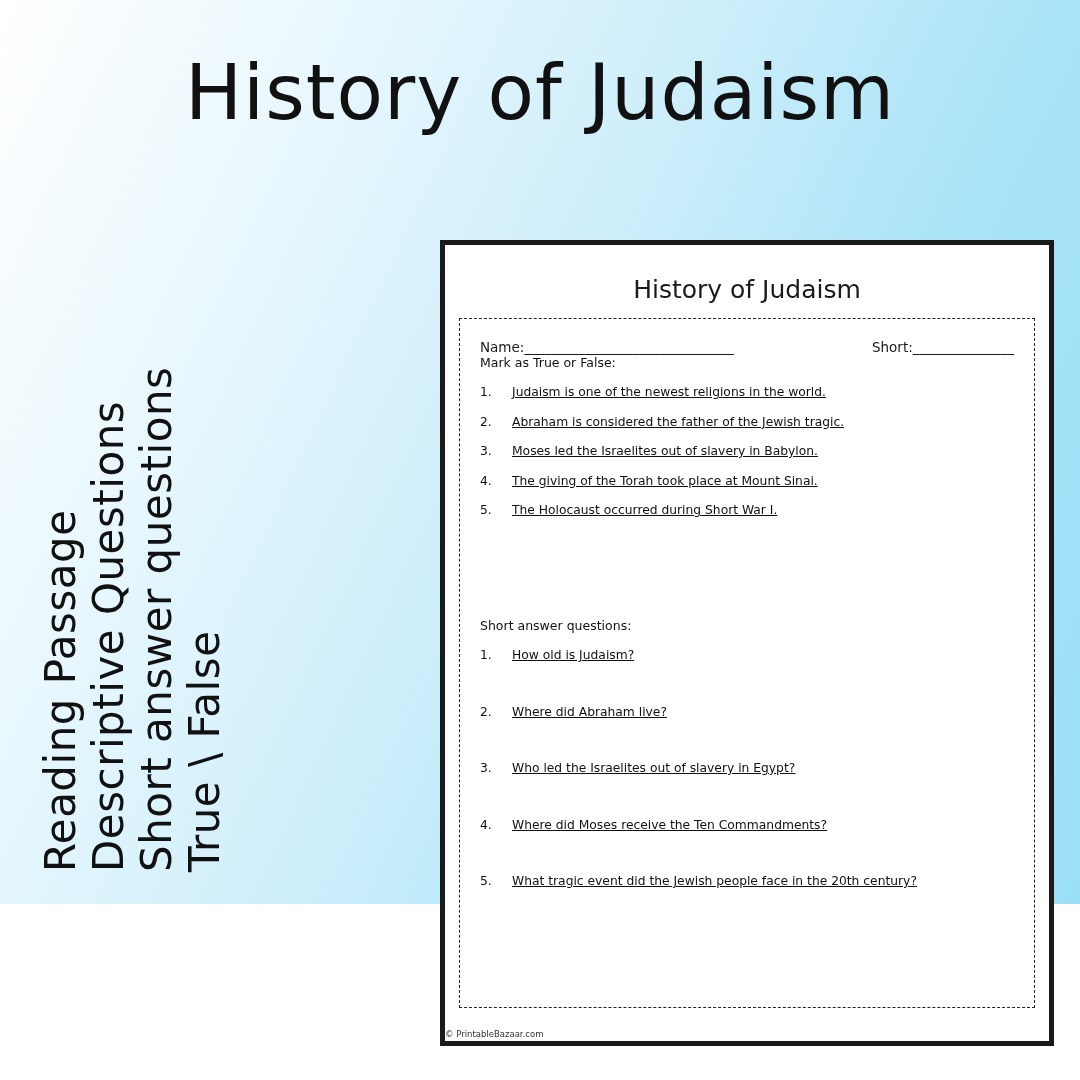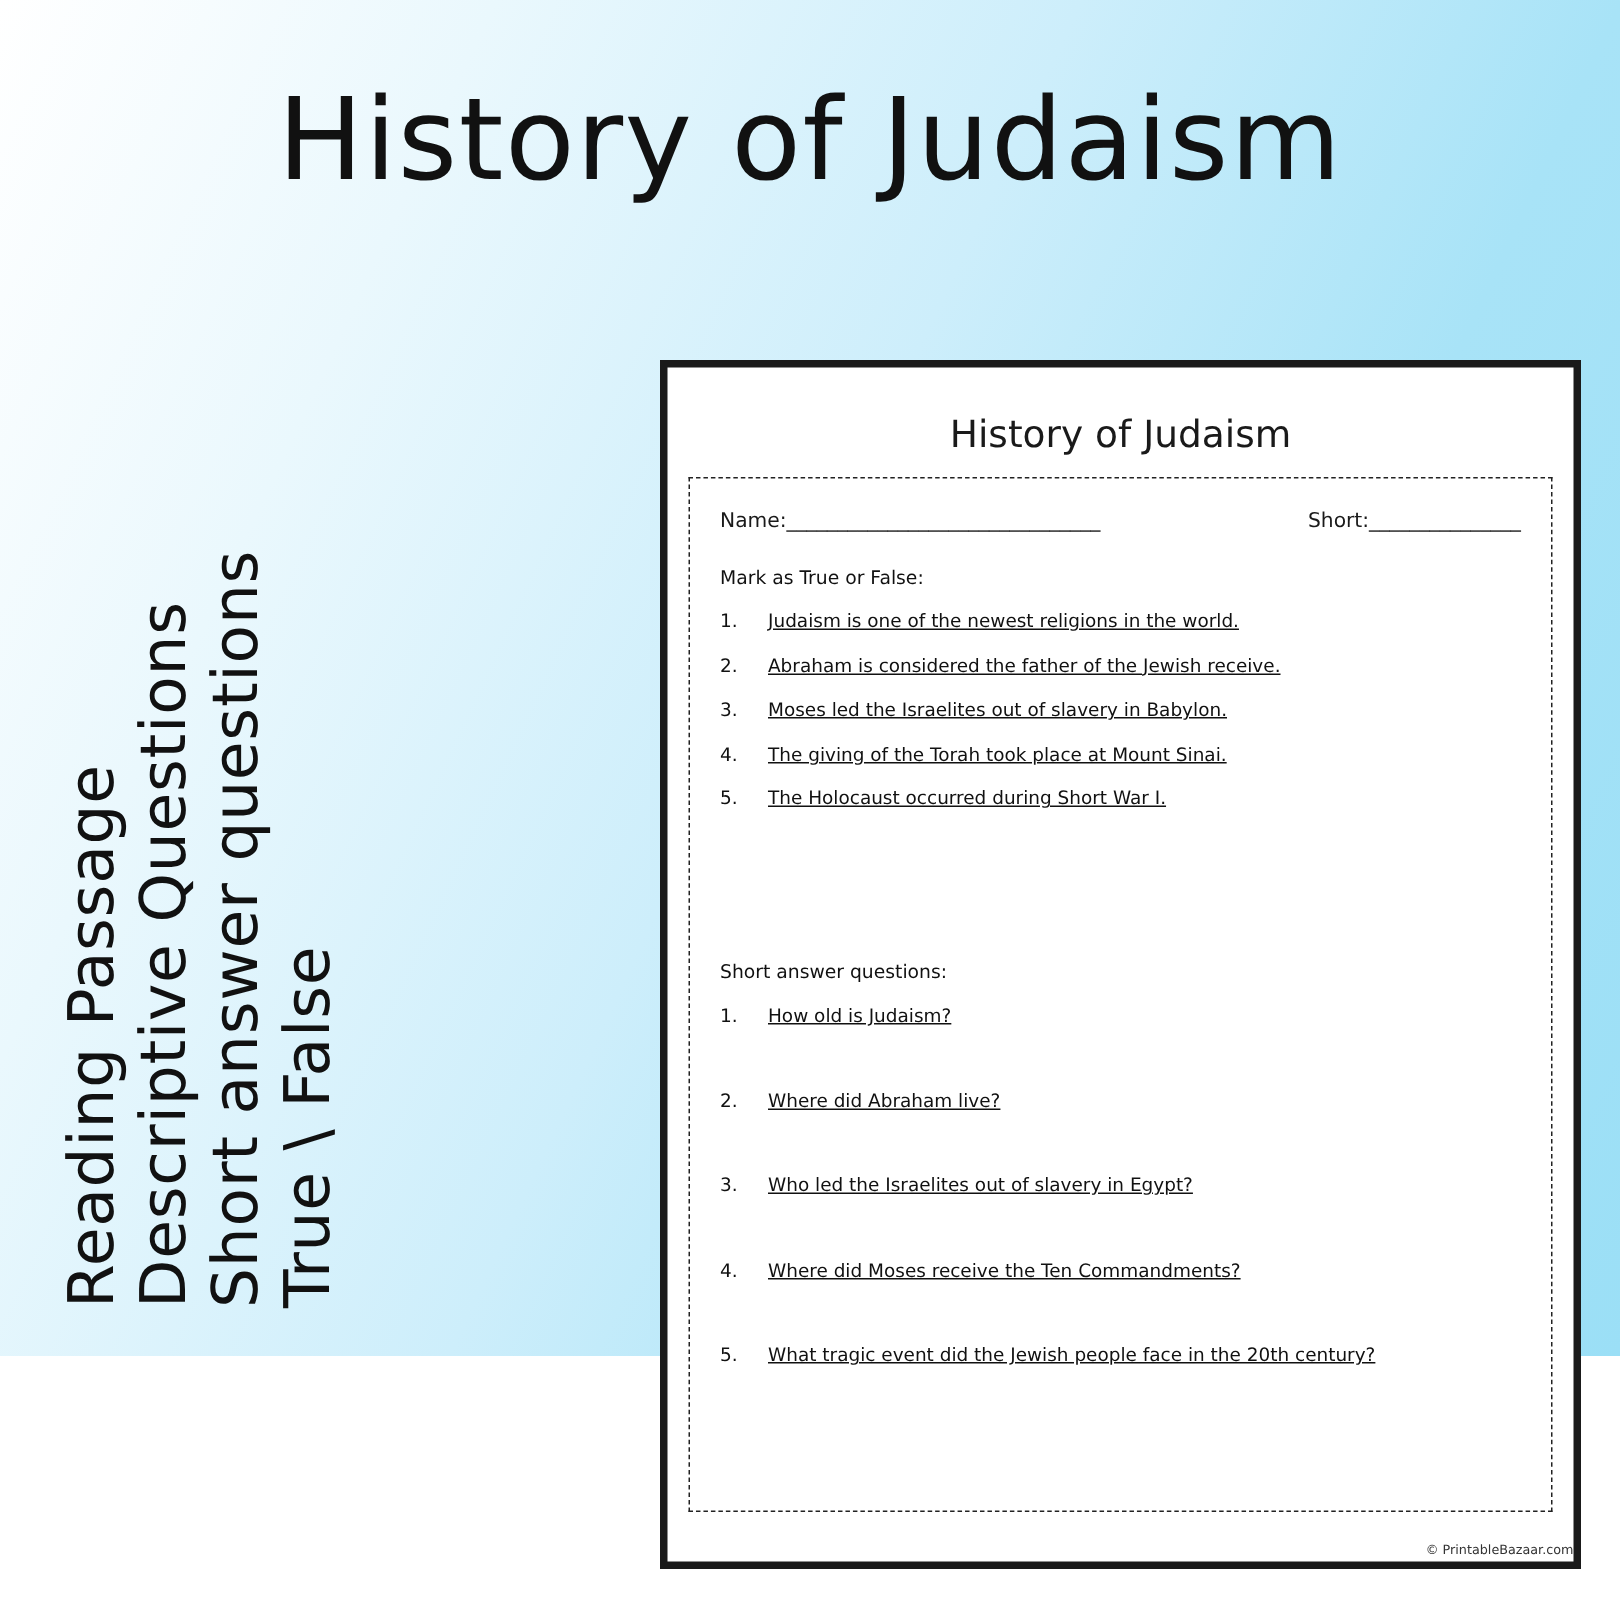--- a/index.html
+++ b/index.html
@@ -97,7 +97,6 @@
     font-size: 13.5px;
     color: #1a1a1a;
     margin-top: 4px;
-    margin-bottom: 22px;
   }
   .nd-left, .nd-right { white-space: nowrap; }
 

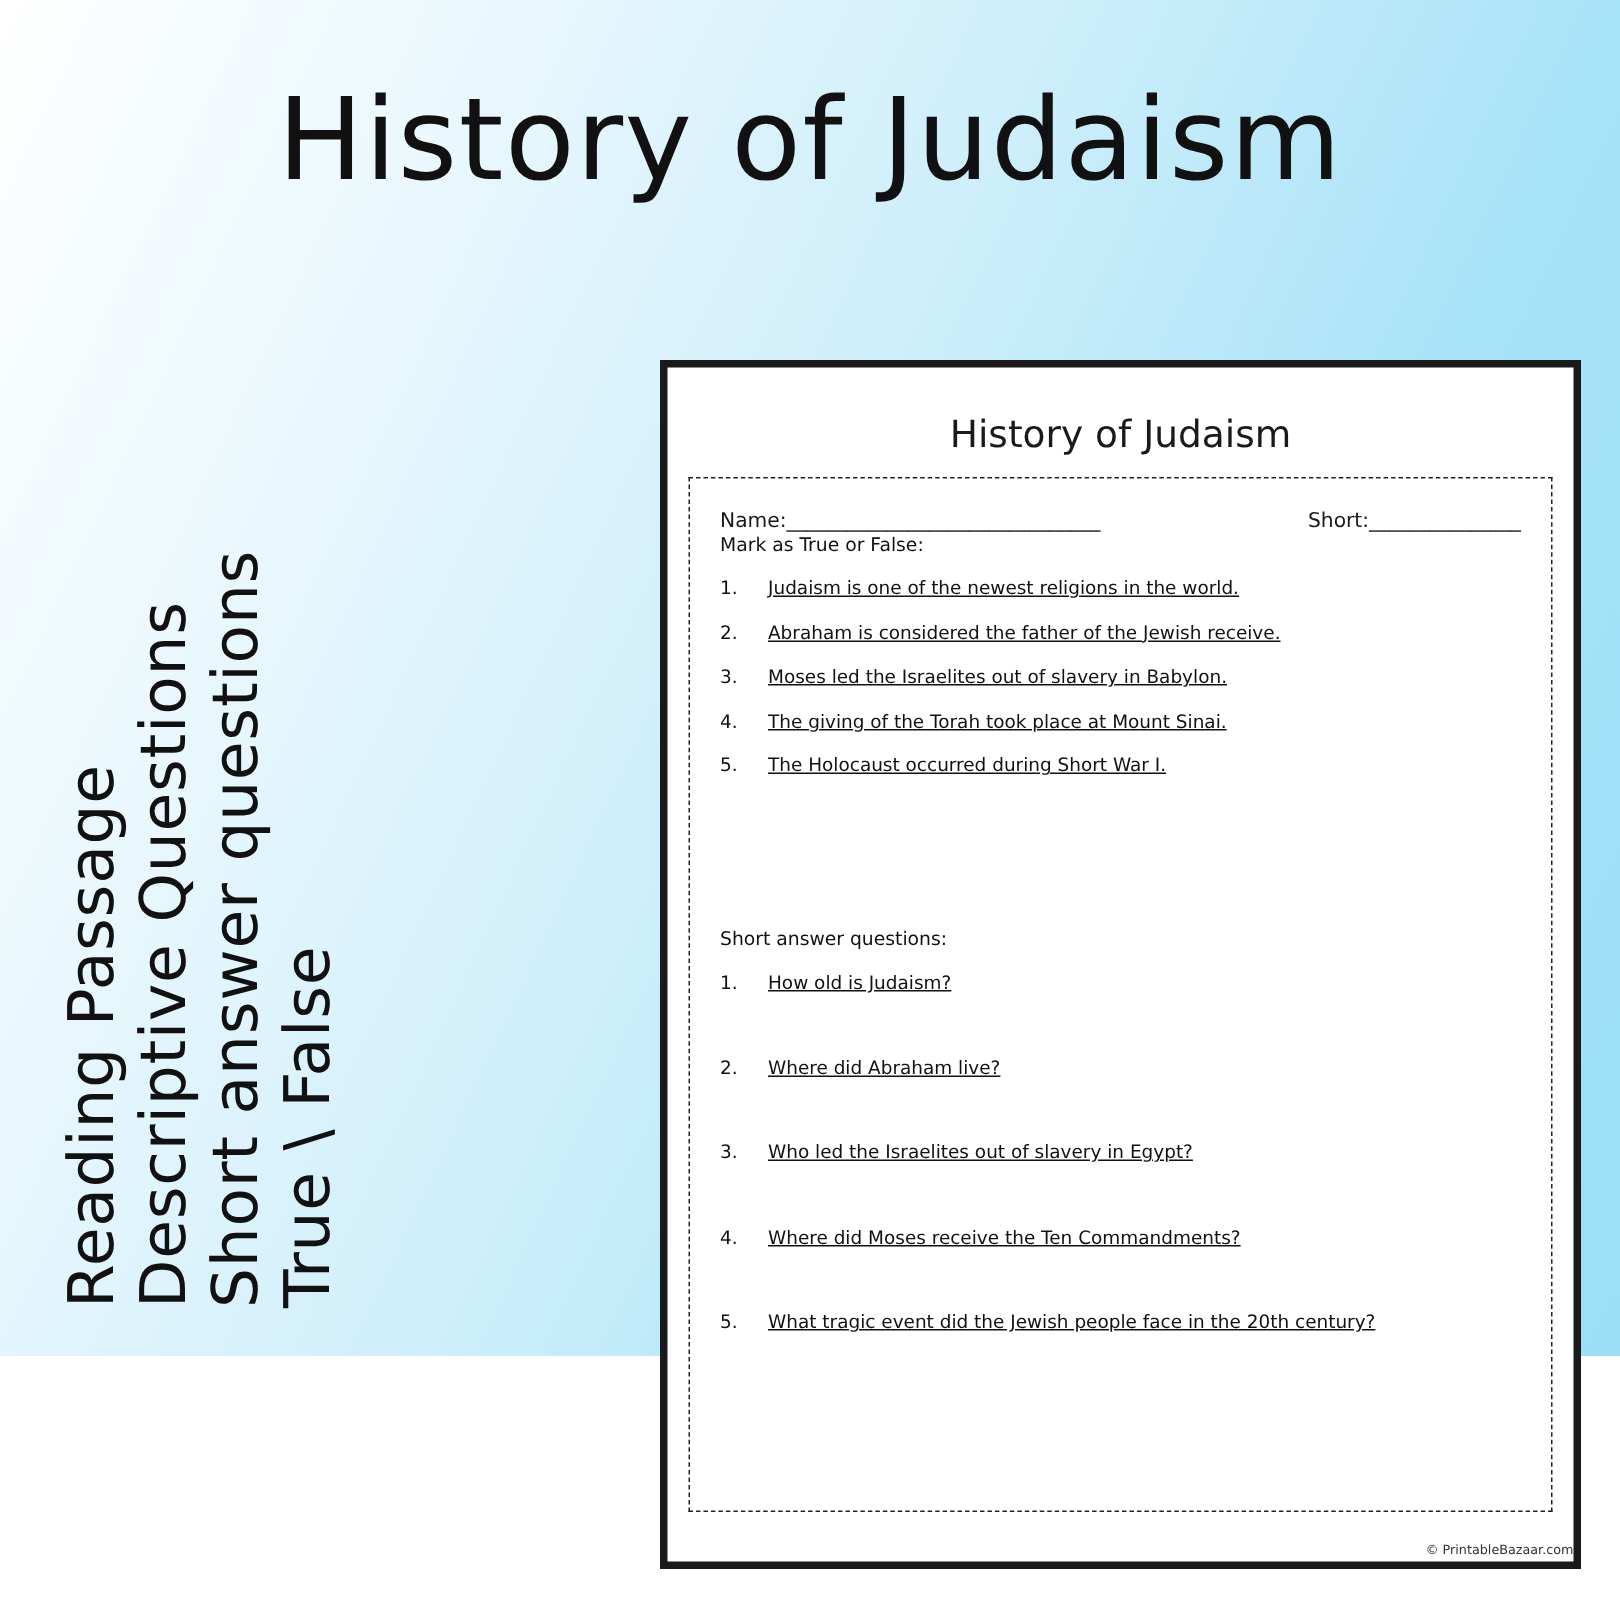--- a/index.html
+++ b/index.html
@@ -173,7 +173,7 @@
         </li>
         <li>
           <span class="q-num">2.</span>
-          <span class="q-text">Abraham is considered the father of the Jewish receive.</span>
+          <span class="q-text">Abraham is considered the father of the Jewish tragic.</span>
         </li>
         <li>
           <span class="q-num">3.</span>

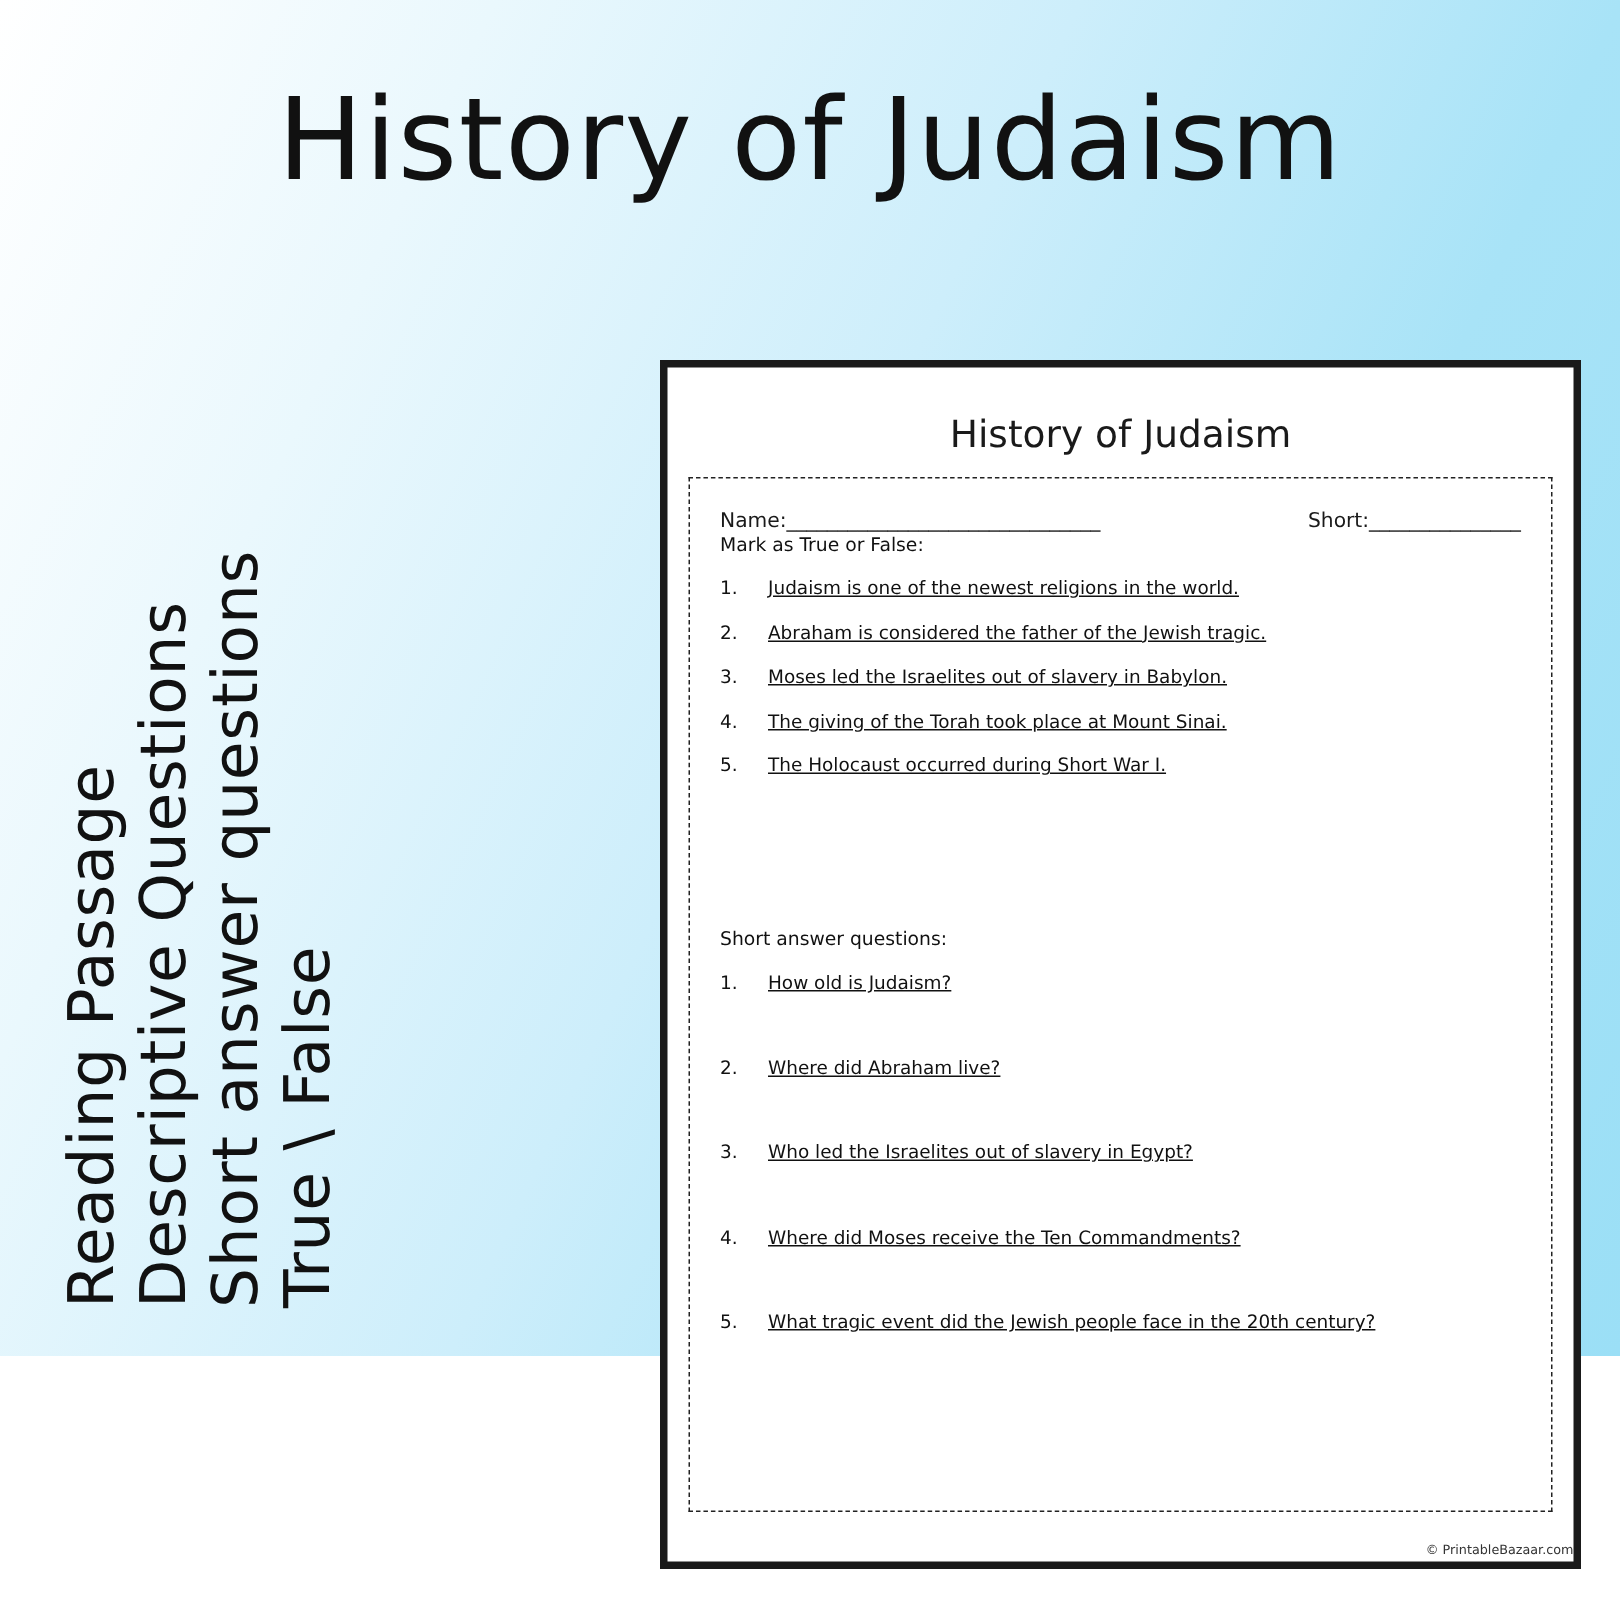--- a/index.html
+++ b/index.html
@@ -134,7 +134,7 @@
     left: 0;
     right: 0;
     bottom: 2px;
-    text-align: right;
+    text-align: left;
     font-size: 8.5px;
     color: #333333;
   }

